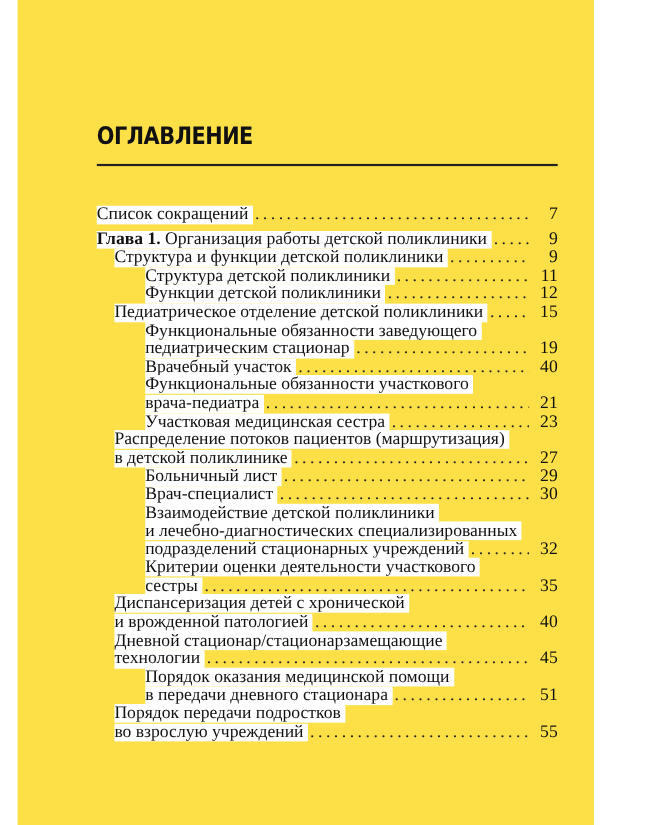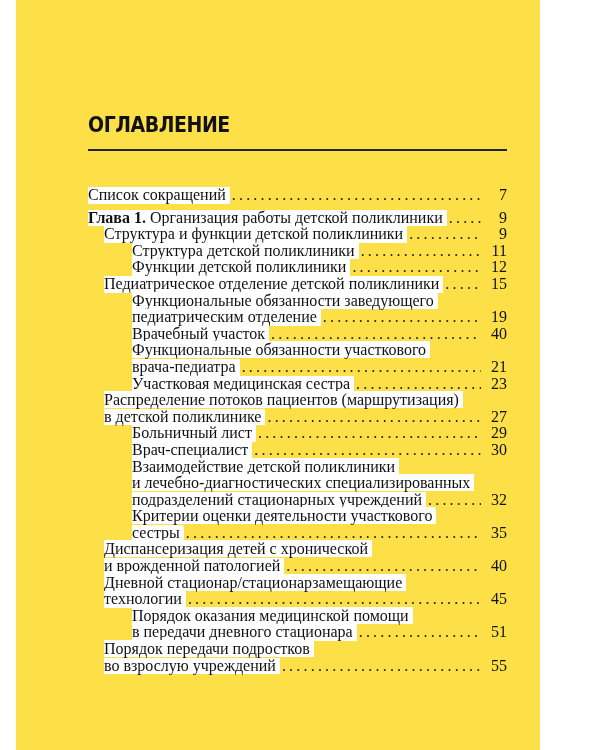--- a/index.html
+++ b/index.html
@@ -78,7 +78,7 @@
       <div class="entry">
         <div class="line lvl2"><span class="txt"><span>Функциональные обязанности заведующего</span></span></div>
         <div class="line lvl2 last">
-          <span class="txt"><span>педиатрическим отделение</span></span>
+          <span class="txt"><span>педиатрическим стационар</span></span>
           <span class="dots">.................................................................................</span>
           <span class="pg">19</span>
         </div>

